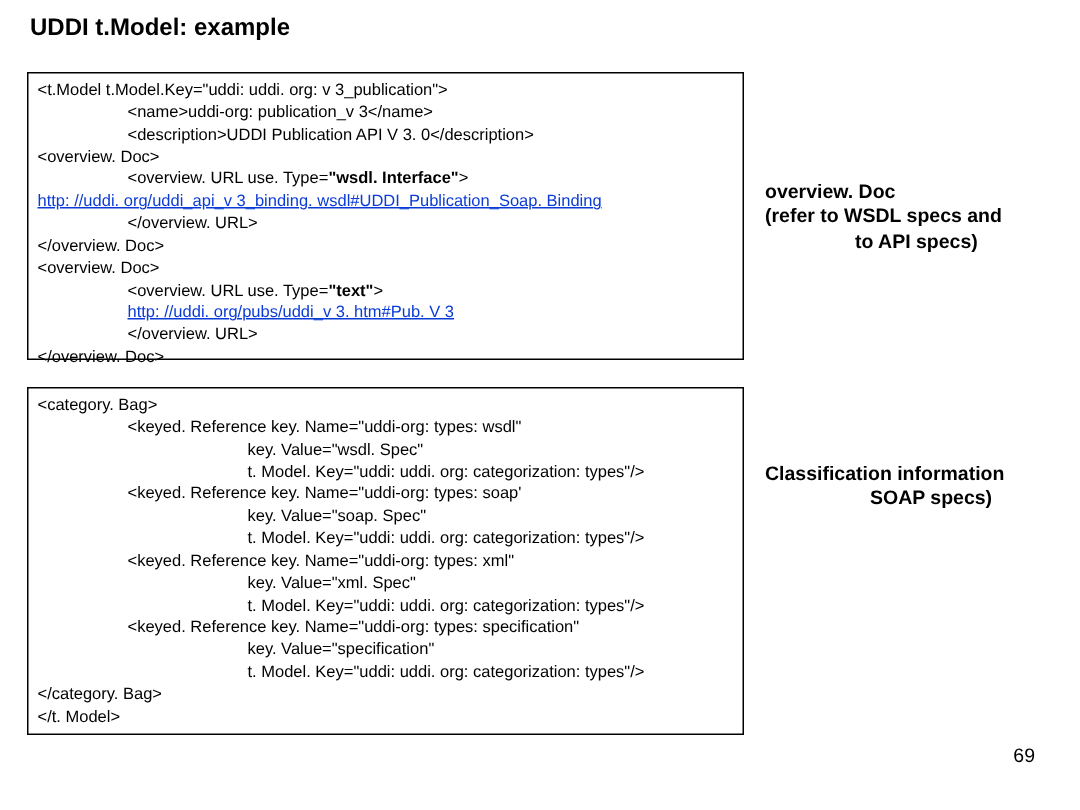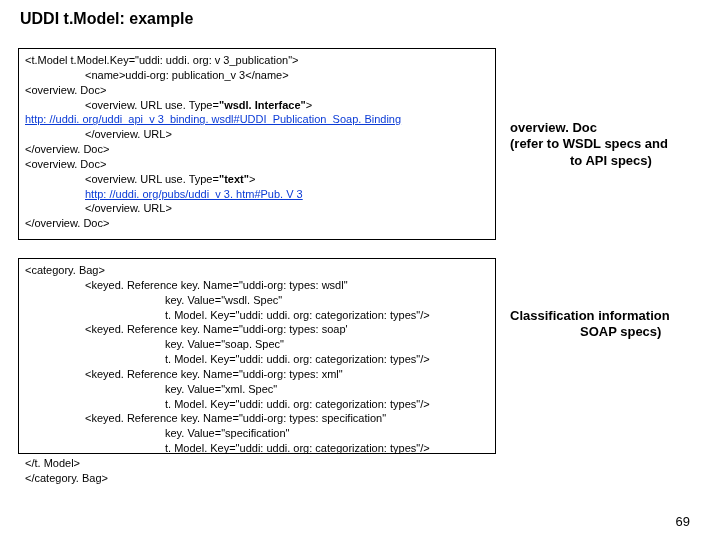--- a/index.html
+++ b/index.html
@@ -53,6 +53,7 @@
 <div class="box box1">
   <div>&lt;t.Model t.Model.Key="uddi: uddi. org: v 3_publication"&gt;</div>
   <div class="ind1">&lt;name&gt;uddi-org: publication_v 3&lt;/name&gt;</div>
+  <div class="ind1">&lt;description&gt;UDDI Publication API V 3. 0&lt;/description&gt;</div>
   <div>&lt;overview. Doc&gt;</div>
   <div class="ind1">
     <span>&lt;overview. URL use. Type=</span><span class="bold">"wsdl. Interface"</span><span>&gt;</span>

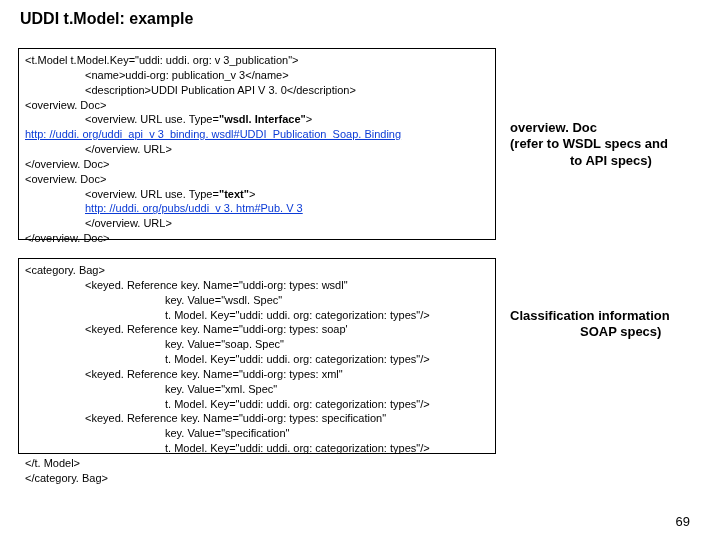--- a/index.html
+++ b/index.html
@@ -24,7 +24,7 @@
     padding: 4px 6px;
   }
   .box1 { left: 18px; top: 48px; width: 478px; height: 192px; }
-  .box2 { left: 18px; top: 258px; width: 478px; height: 196px; }
+  .box2 { left: 18px; top: 258px; width: 478px; height: 232px; }
   .aside {
     position: absolute;
     font-family: "Comic Sans MS", cursive, sans-serif;

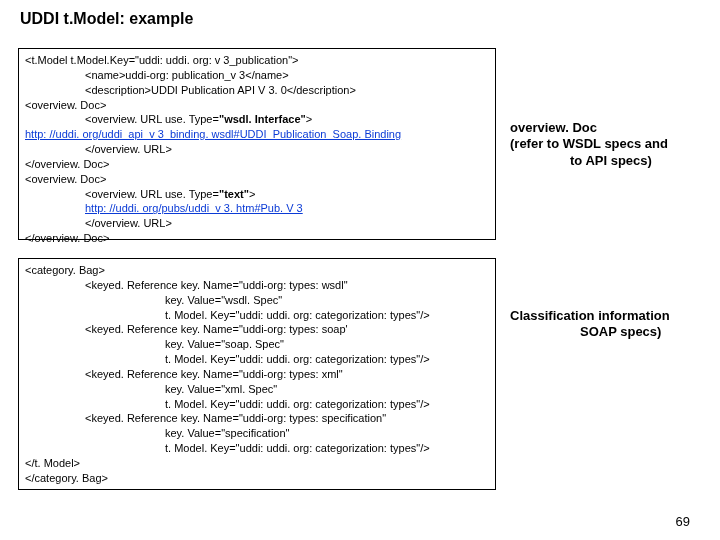--- a/index.html
+++ b/index.html
@@ -84,8 +84,8 @@
   <div class="ind1">&lt;keyed. Reference key. Name="uddi-org: types: specification"</div>
   <div class="ind3">key. Value="specification"</div>
   <div class="ind3">t. Model. Key="uddi: uddi. org: categorization: types"/&gt;</div>
+  <div>&lt;/category. Bag&gt;</div>
   <div>&lt;/t. Model&gt;</div>
-  <div>&lt;/category. Bag&gt;</div>
 </div>
 
 <div class="aside aside1">

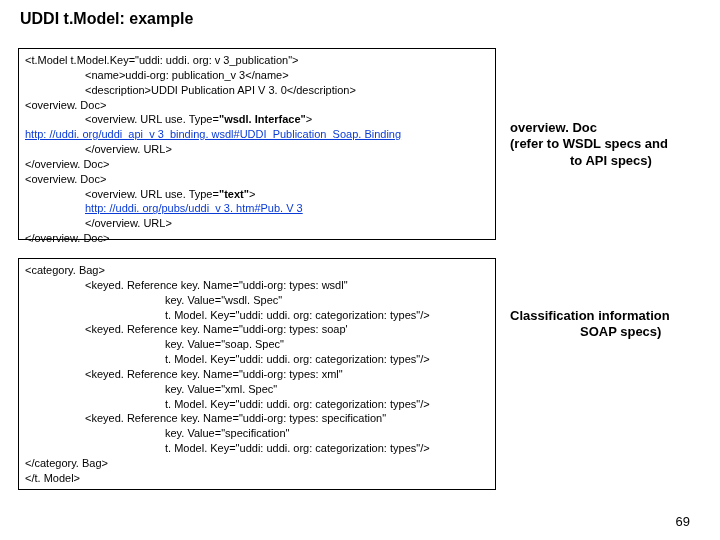--- a/index.html
+++ b/index.html
@@ -37,7 +37,7 @@
   .pagenum {
     position: absolute;
     right: 30px;
-    bottom: 11px;
+    bottom: 29px;
     font-size: 13px;
   }
   .link { color: #0b3bd6; text-decoration: underline; }

